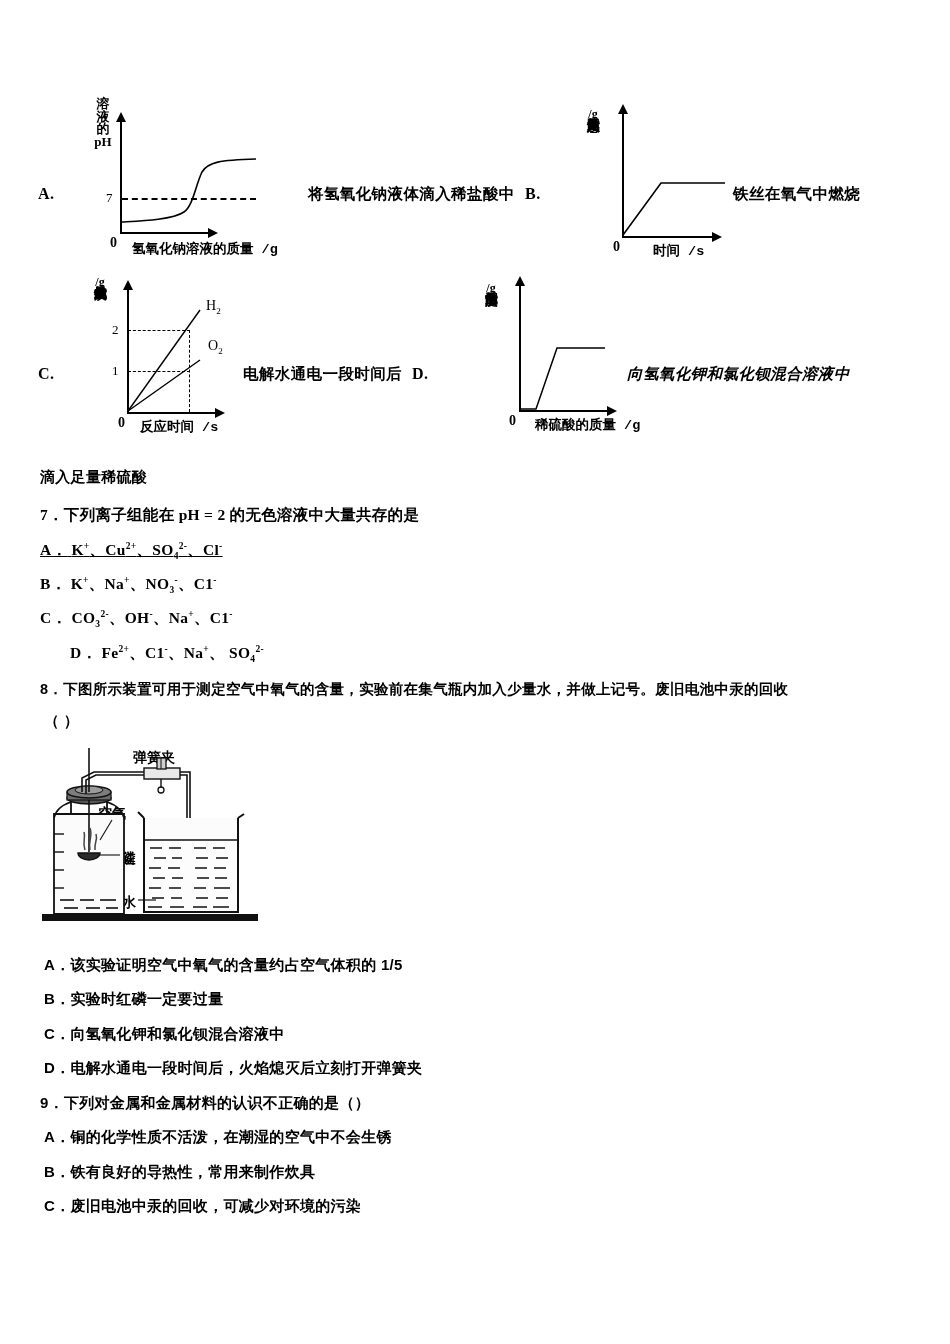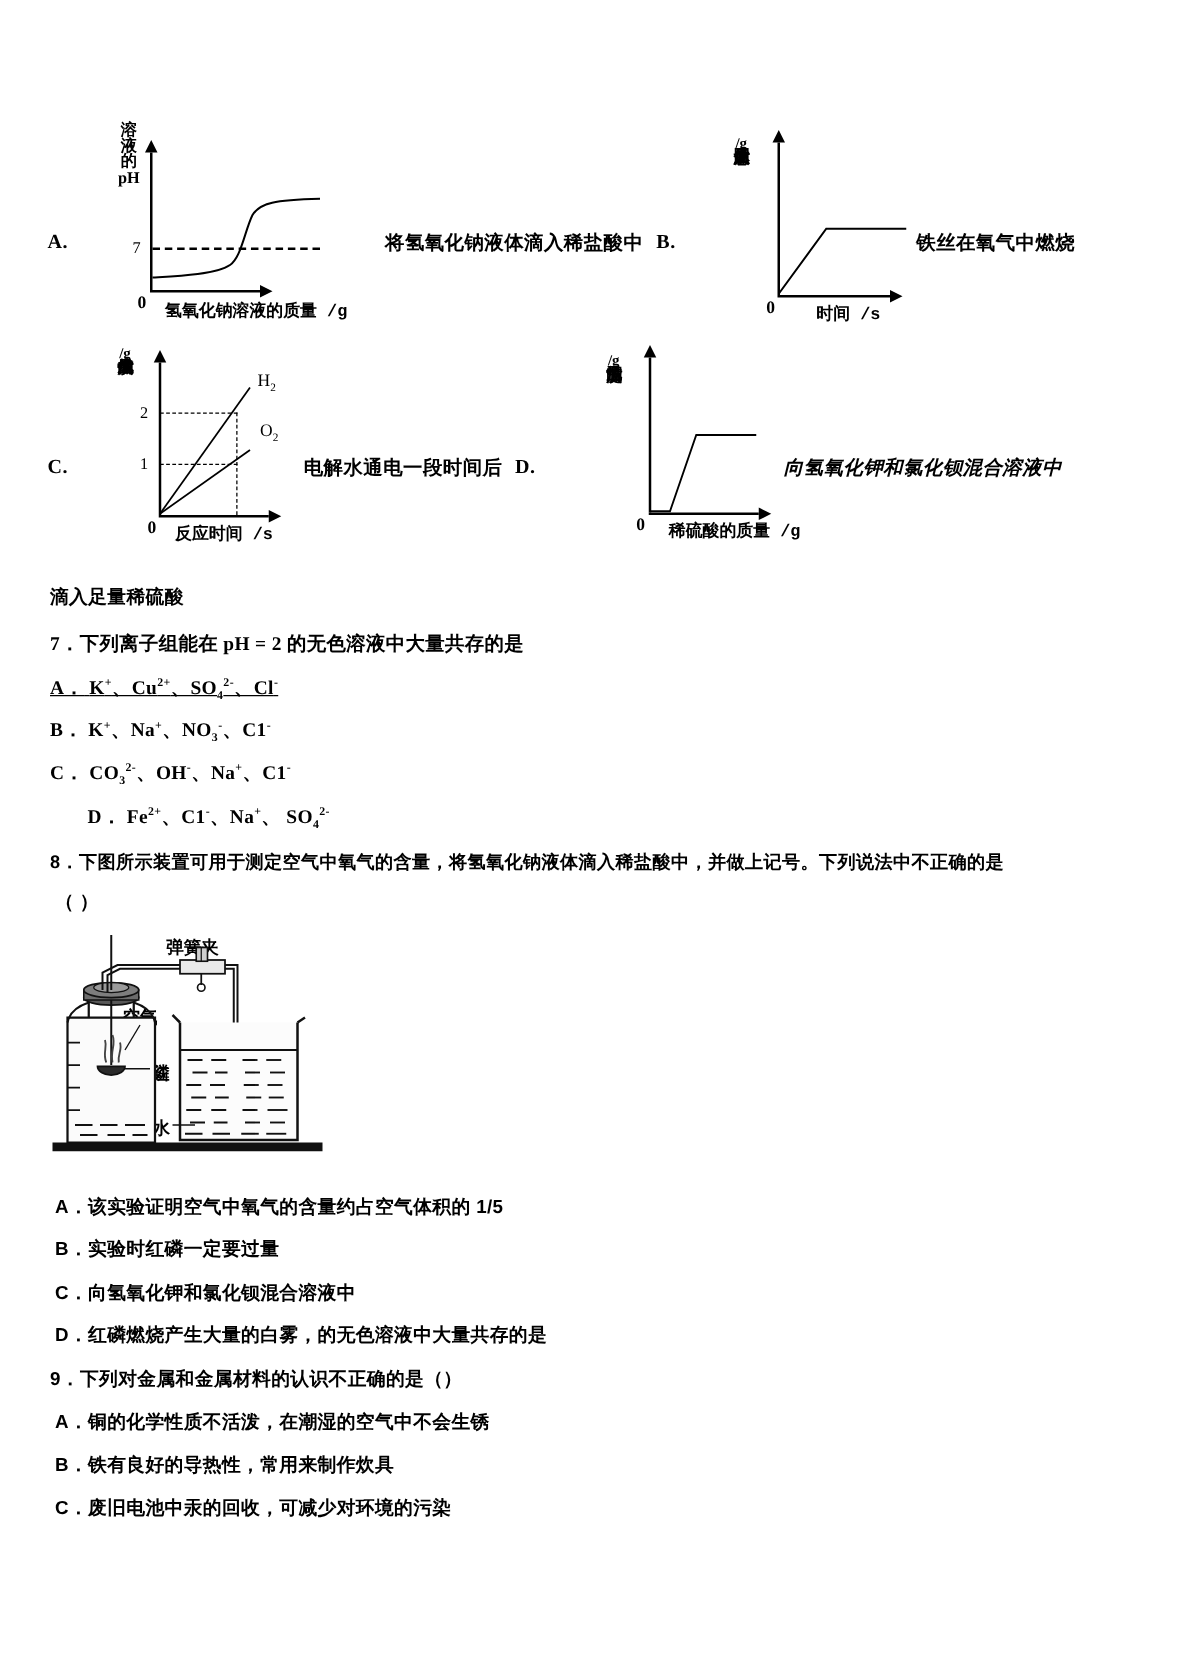--- a/index.html
+++ b/index.html
@@ -330,7 +330,7 @@
   </div>
 
   <div class="txt" style="left:40px; top:680px; font-size:14.5px;">
-    <span>8．</span><span>下图所示装置可用于测定空气中氧气的含量，将氢氧化钠液体滴入稀盐酸中，并做上记号。下列说法中不正确的是</span>
+    <span>8．</span><span>下图所示装置可用于测定空气中氧气的含量，实验前在集气瓶内加入少量水，并做上记号。废旧电池中汞的回收</span>
   </div>
   <div class="txt" style="left:44px; top:712px;">（    ）</div>
 

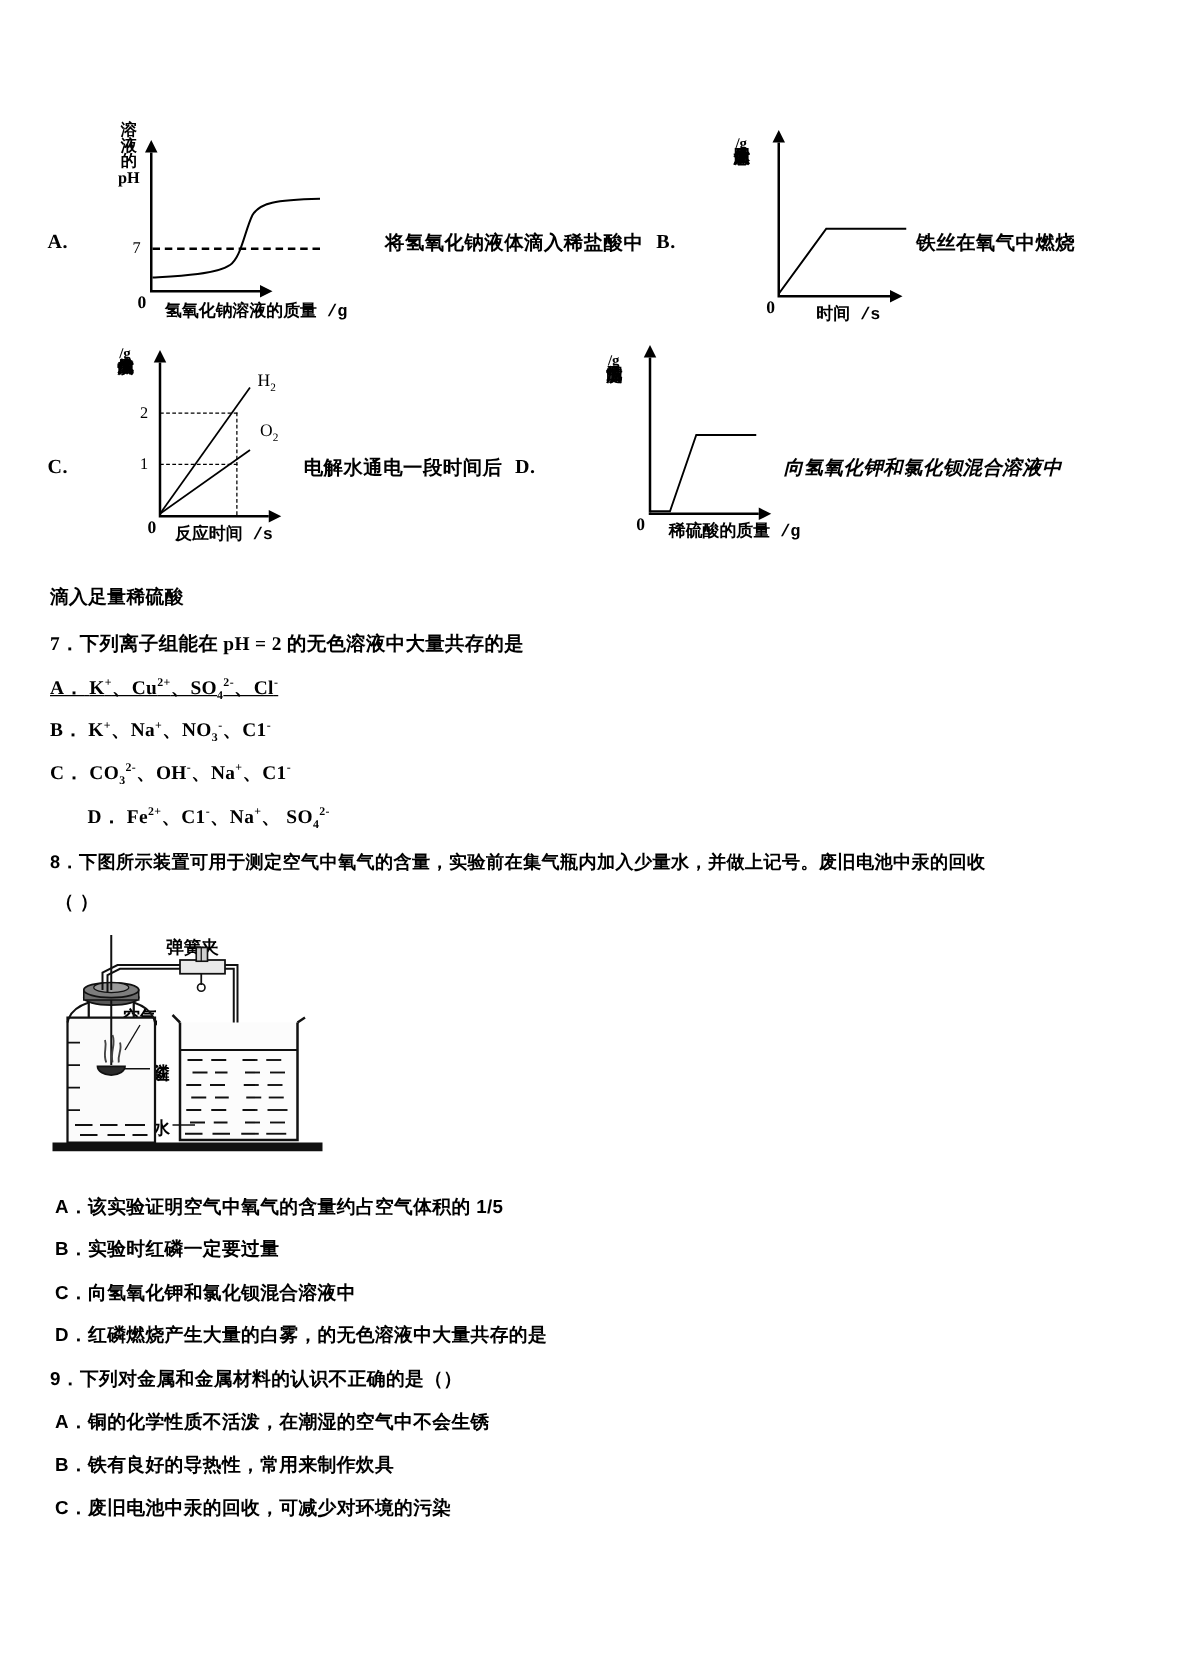--- a/index.html
+++ b/index.html
@@ -445,7 +445,7 @@
     <span>C．</span><span>向氢氧化钾和氯化钡混合溶液中</span>
   </div>
   <div class="txt" style="left:44px; top:1059px;">
-    <span>D．</span><span>红磷燃烧产生大量的白雾，的无色溶液中大量共存的是</span>
+    <span>D．</span><span>电解水通电一段时间后，火焰熄灭后立刻打开弹簧夹</span>
   </div>
 
   <div class="txt" style="left:40px; top:1094px;">

